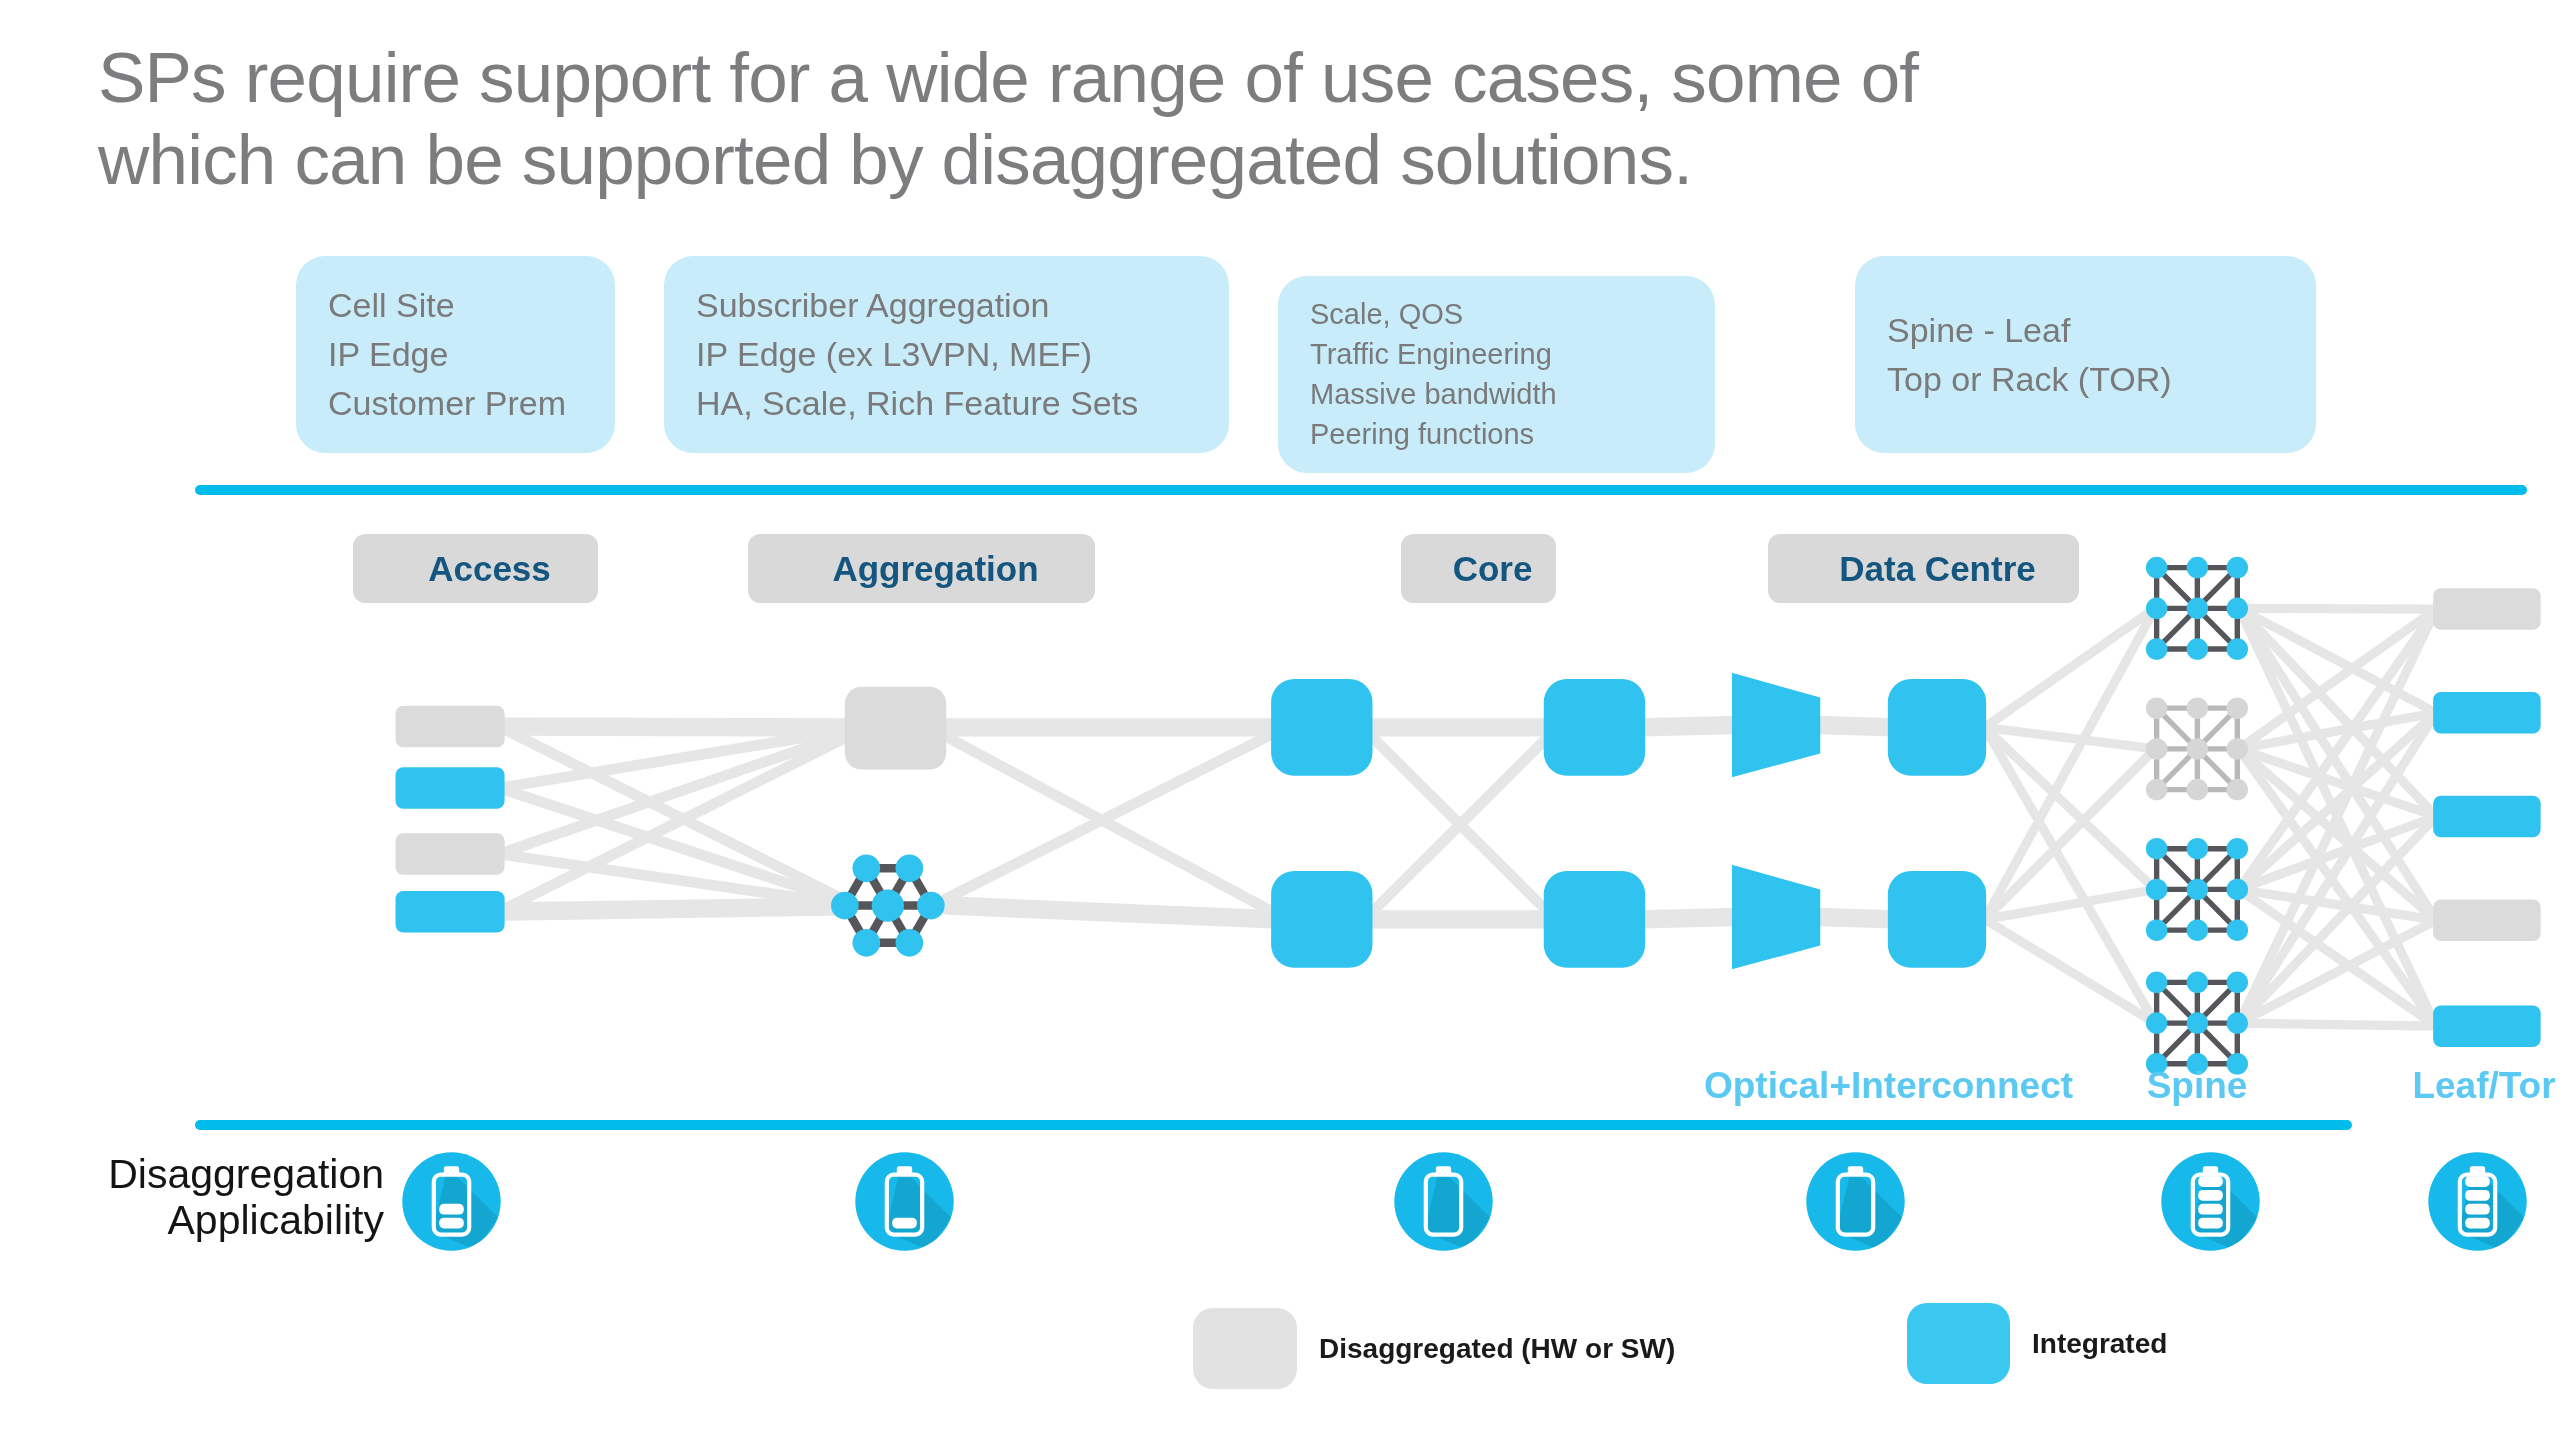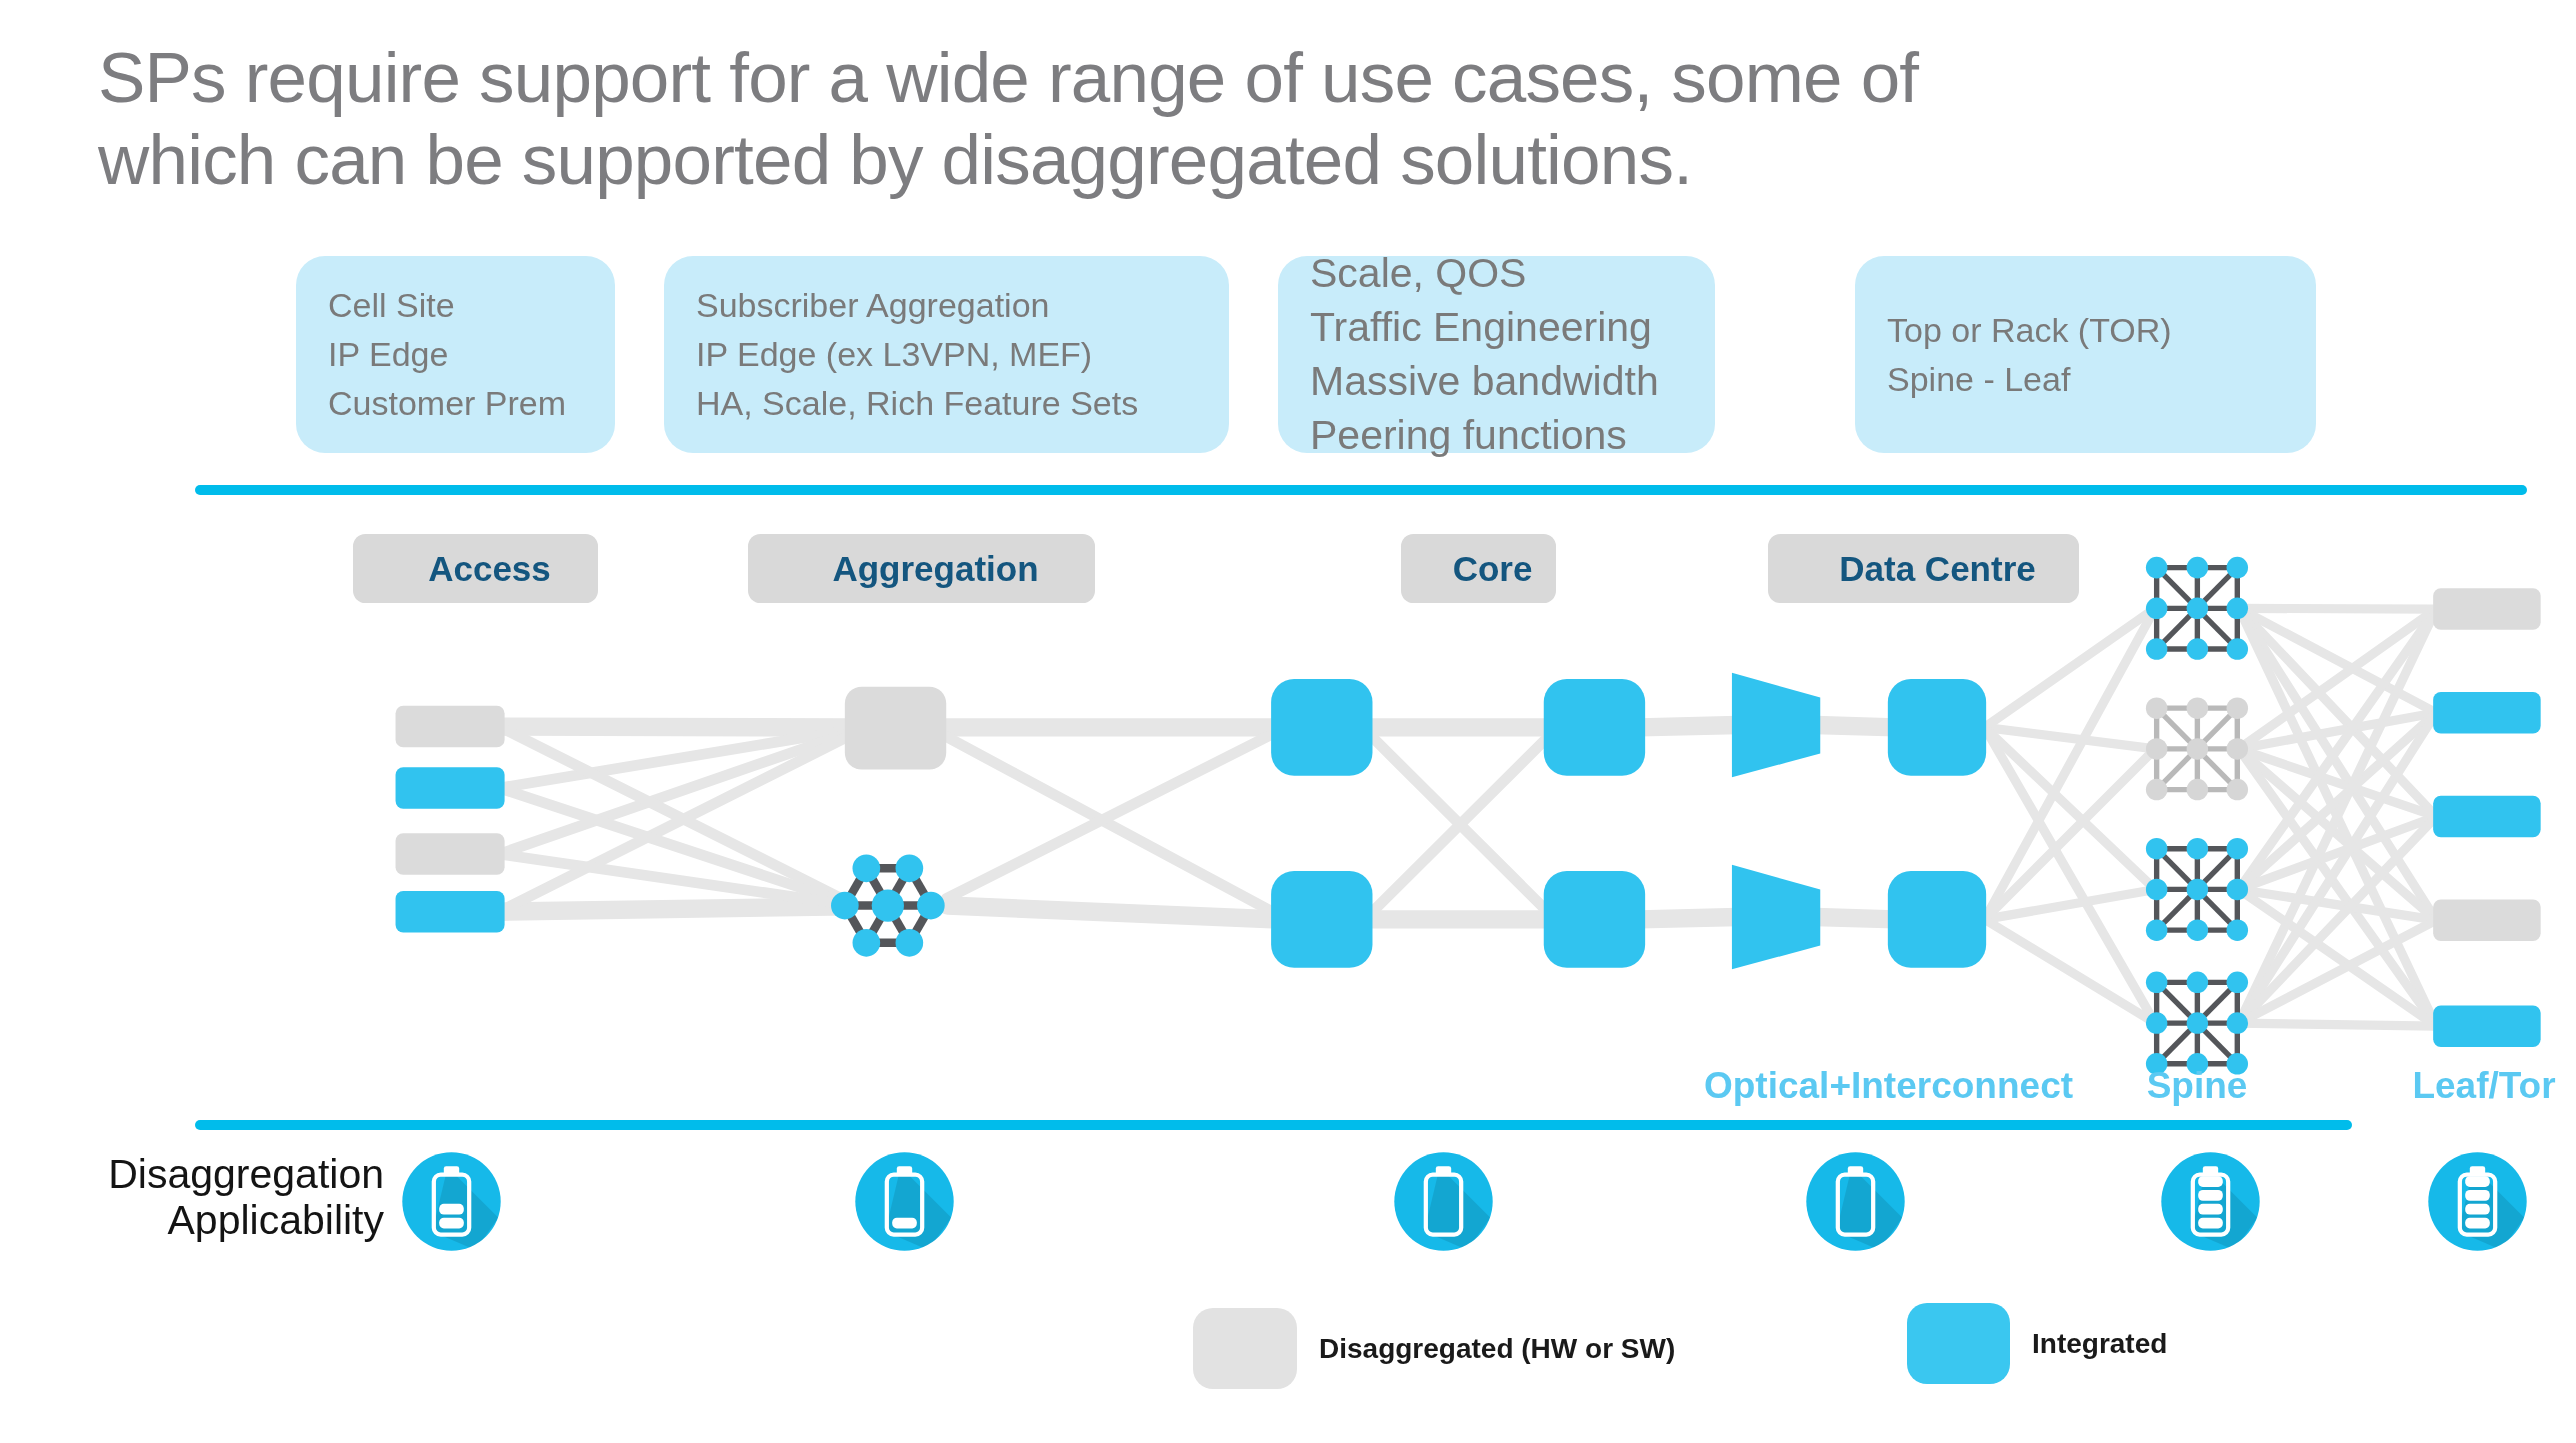--- a/index.html
+++ b/index.html
@@ -16,7 +16,7 @@
            padding-left:32px;box-sizing:border-box;color:#7a7a7a;font-size:34px;z-index:2;}
   #callout-access{left:296px;width:319px;}
   #callout-aggregation{left:664px;width:565px;}
-  #callout-core{left:1278px;width:437px;gap:7px;font-size:41px;}
+  #callout-core{left:1278px;width:437px;gap:7px;font-size:29px;margin-top:20px;}
   #callout-datacentre{left:1855px;width:461px;}
 
   .bar{position:absolute;height:10px;border-radius:5.4px;background:#00bceb;z-index:2;}

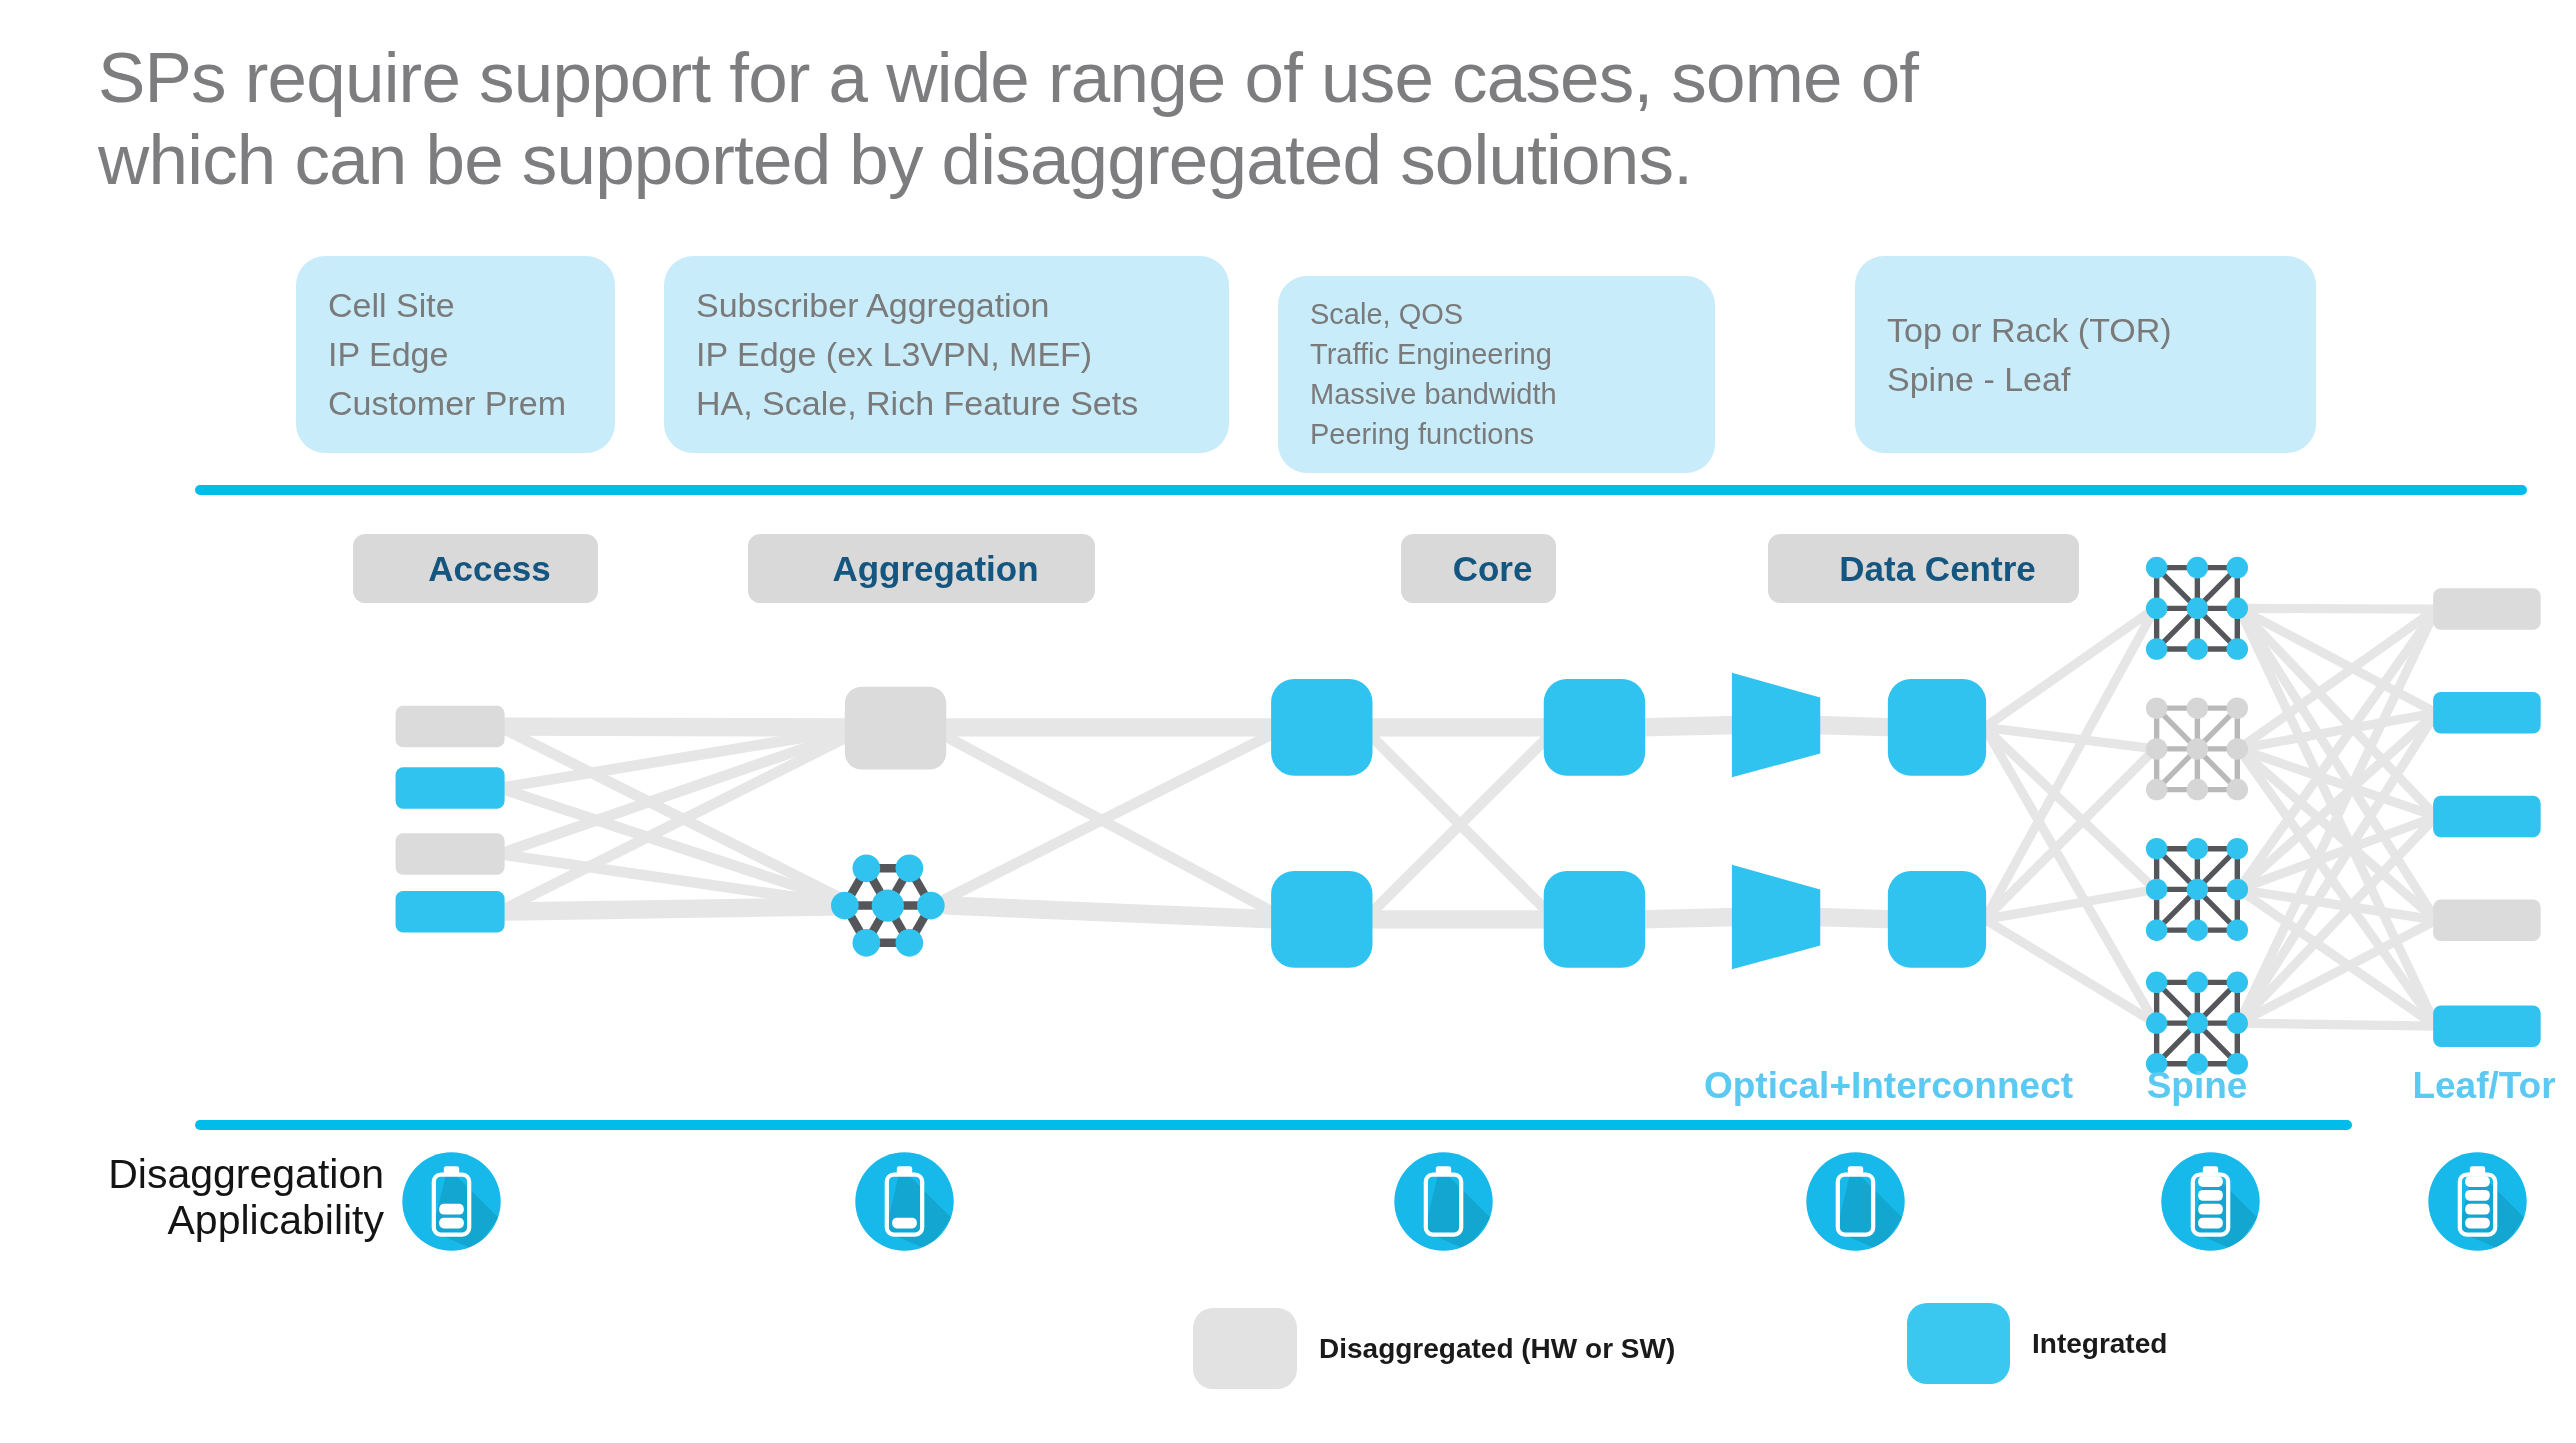--- a/index.html
+++ b/index.html
@@ -256,8 +256,8 @@
     <div>Peering functions</div>
   </div>
   <div class="callout" id="callout-datacentre">
+    <div>Spine - Leaf</div>
     <div>Top or Rack (TOR)</div>
-    <div>Spine - Leaf</div>
   </div>
 
   <div class="bar" id="bar-top"></div>

